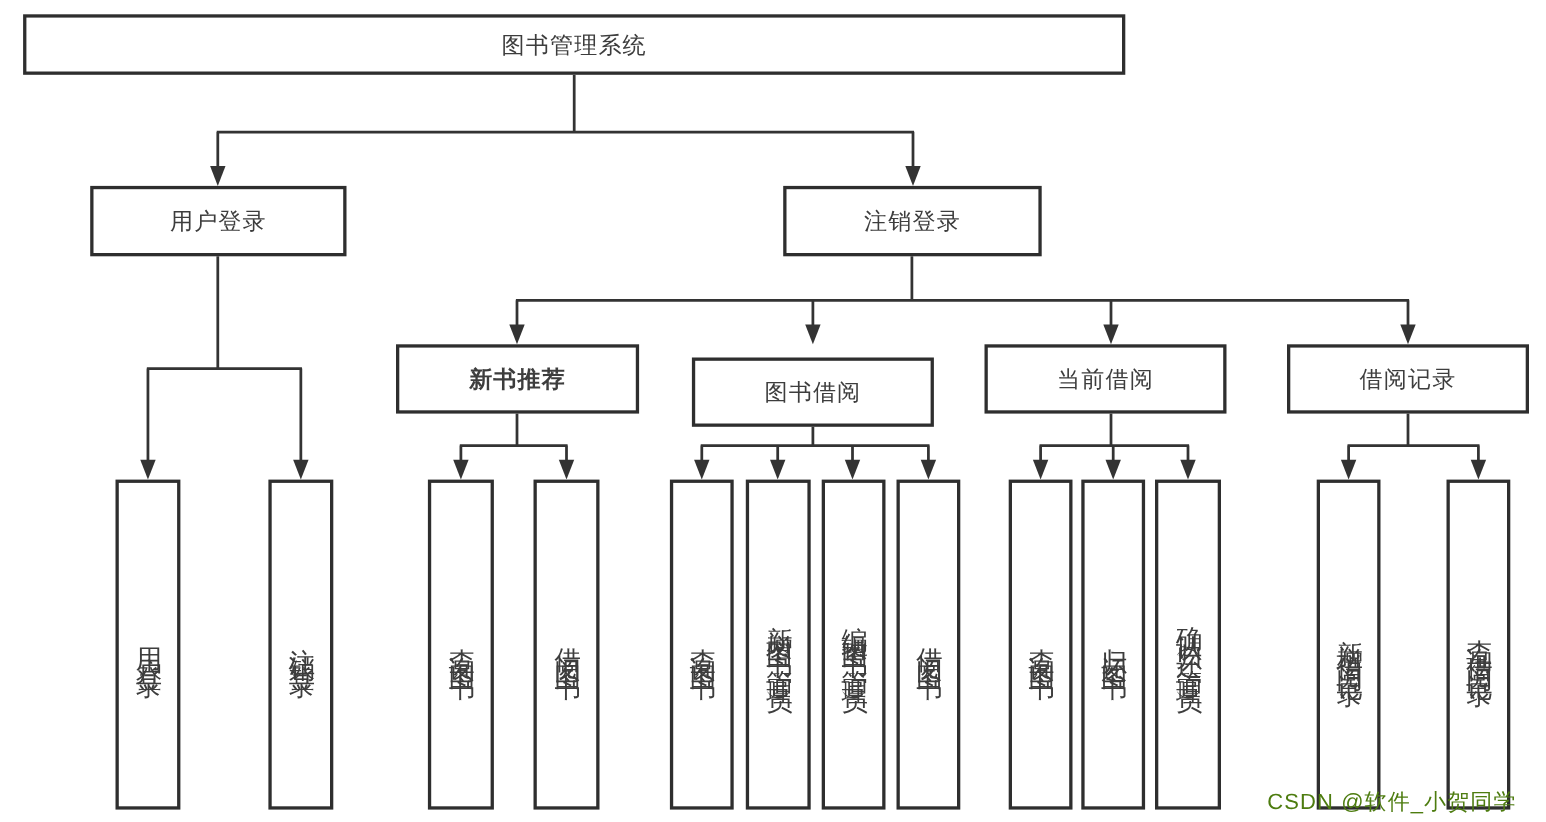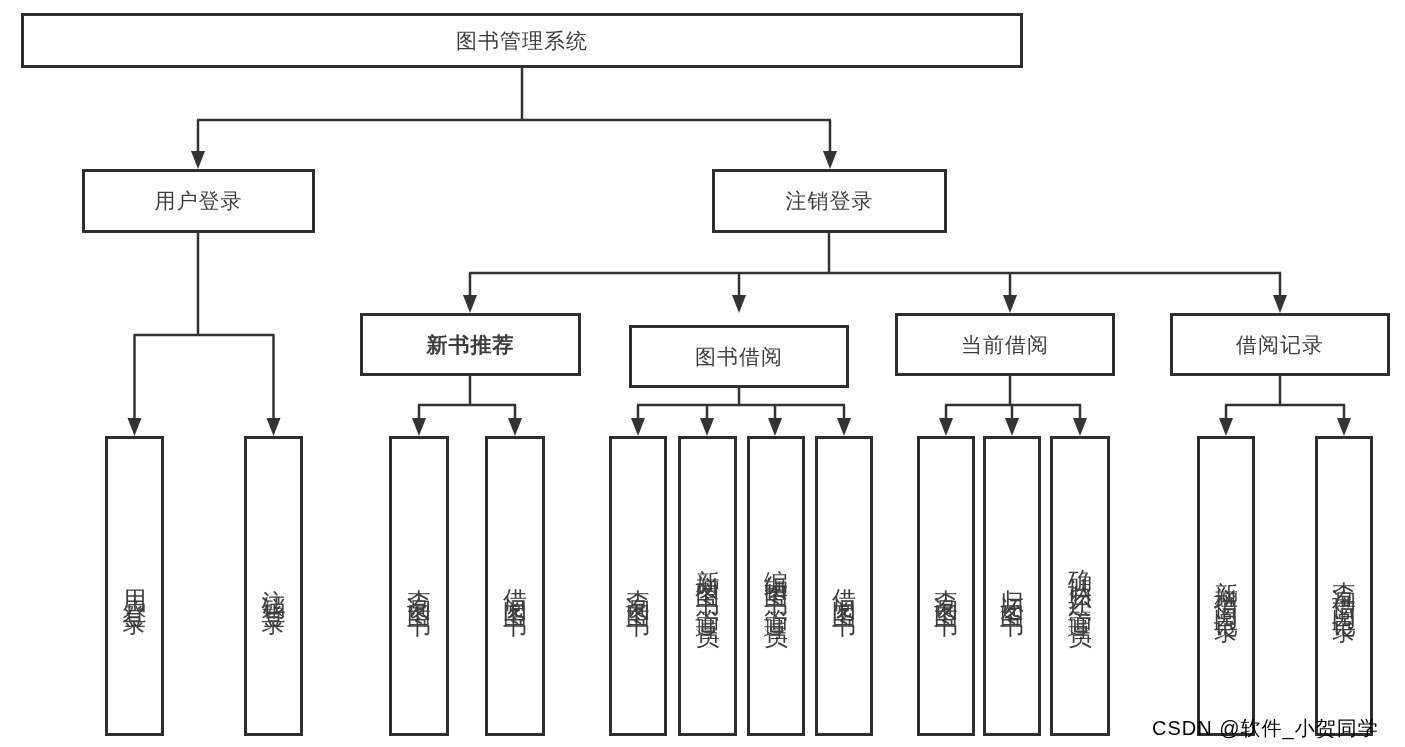--- a/index.html
+++ b/index.html
@@ -52,7 +52,7 @@
     left: 1152px;
     top: 715px;
     font-size: 20px;
-    color: #000000;
+    color: #4d7c0f;
     letter-spacing: 1px;
     white-space: nowrap;
     z-index: 3;

